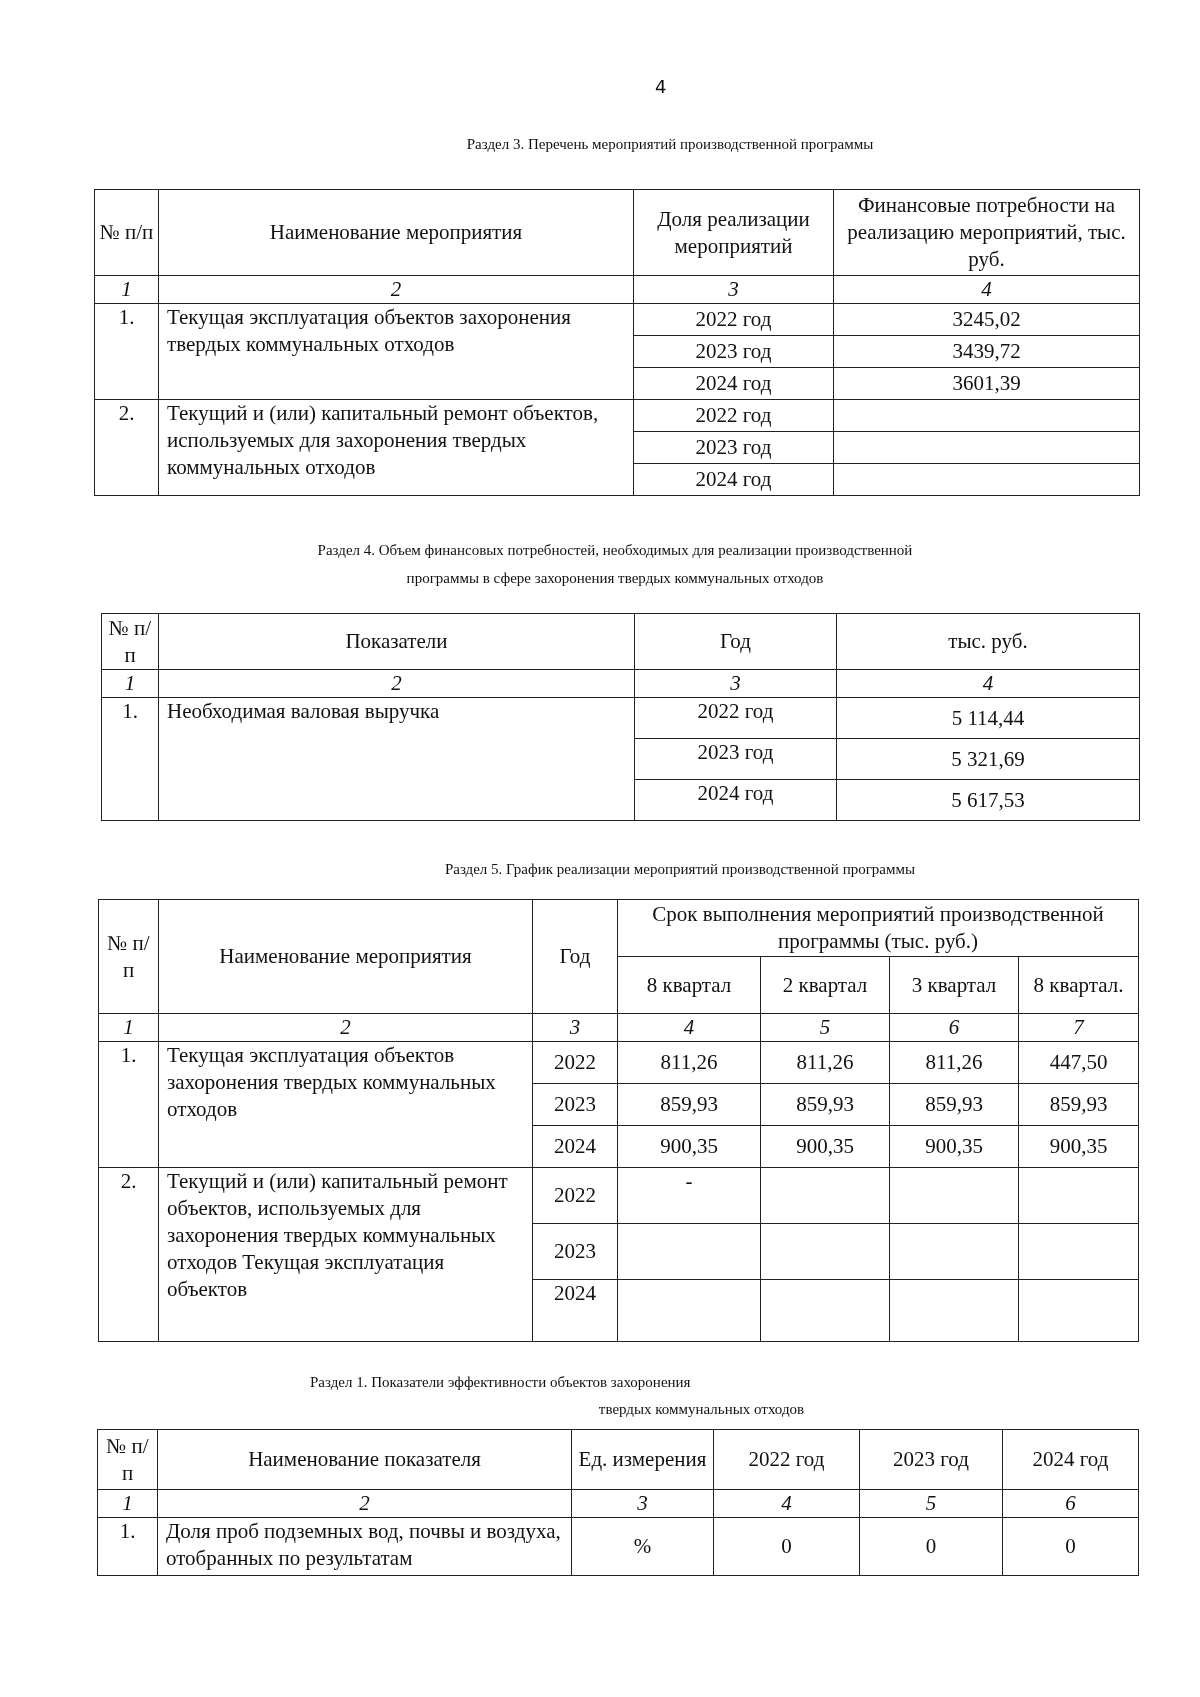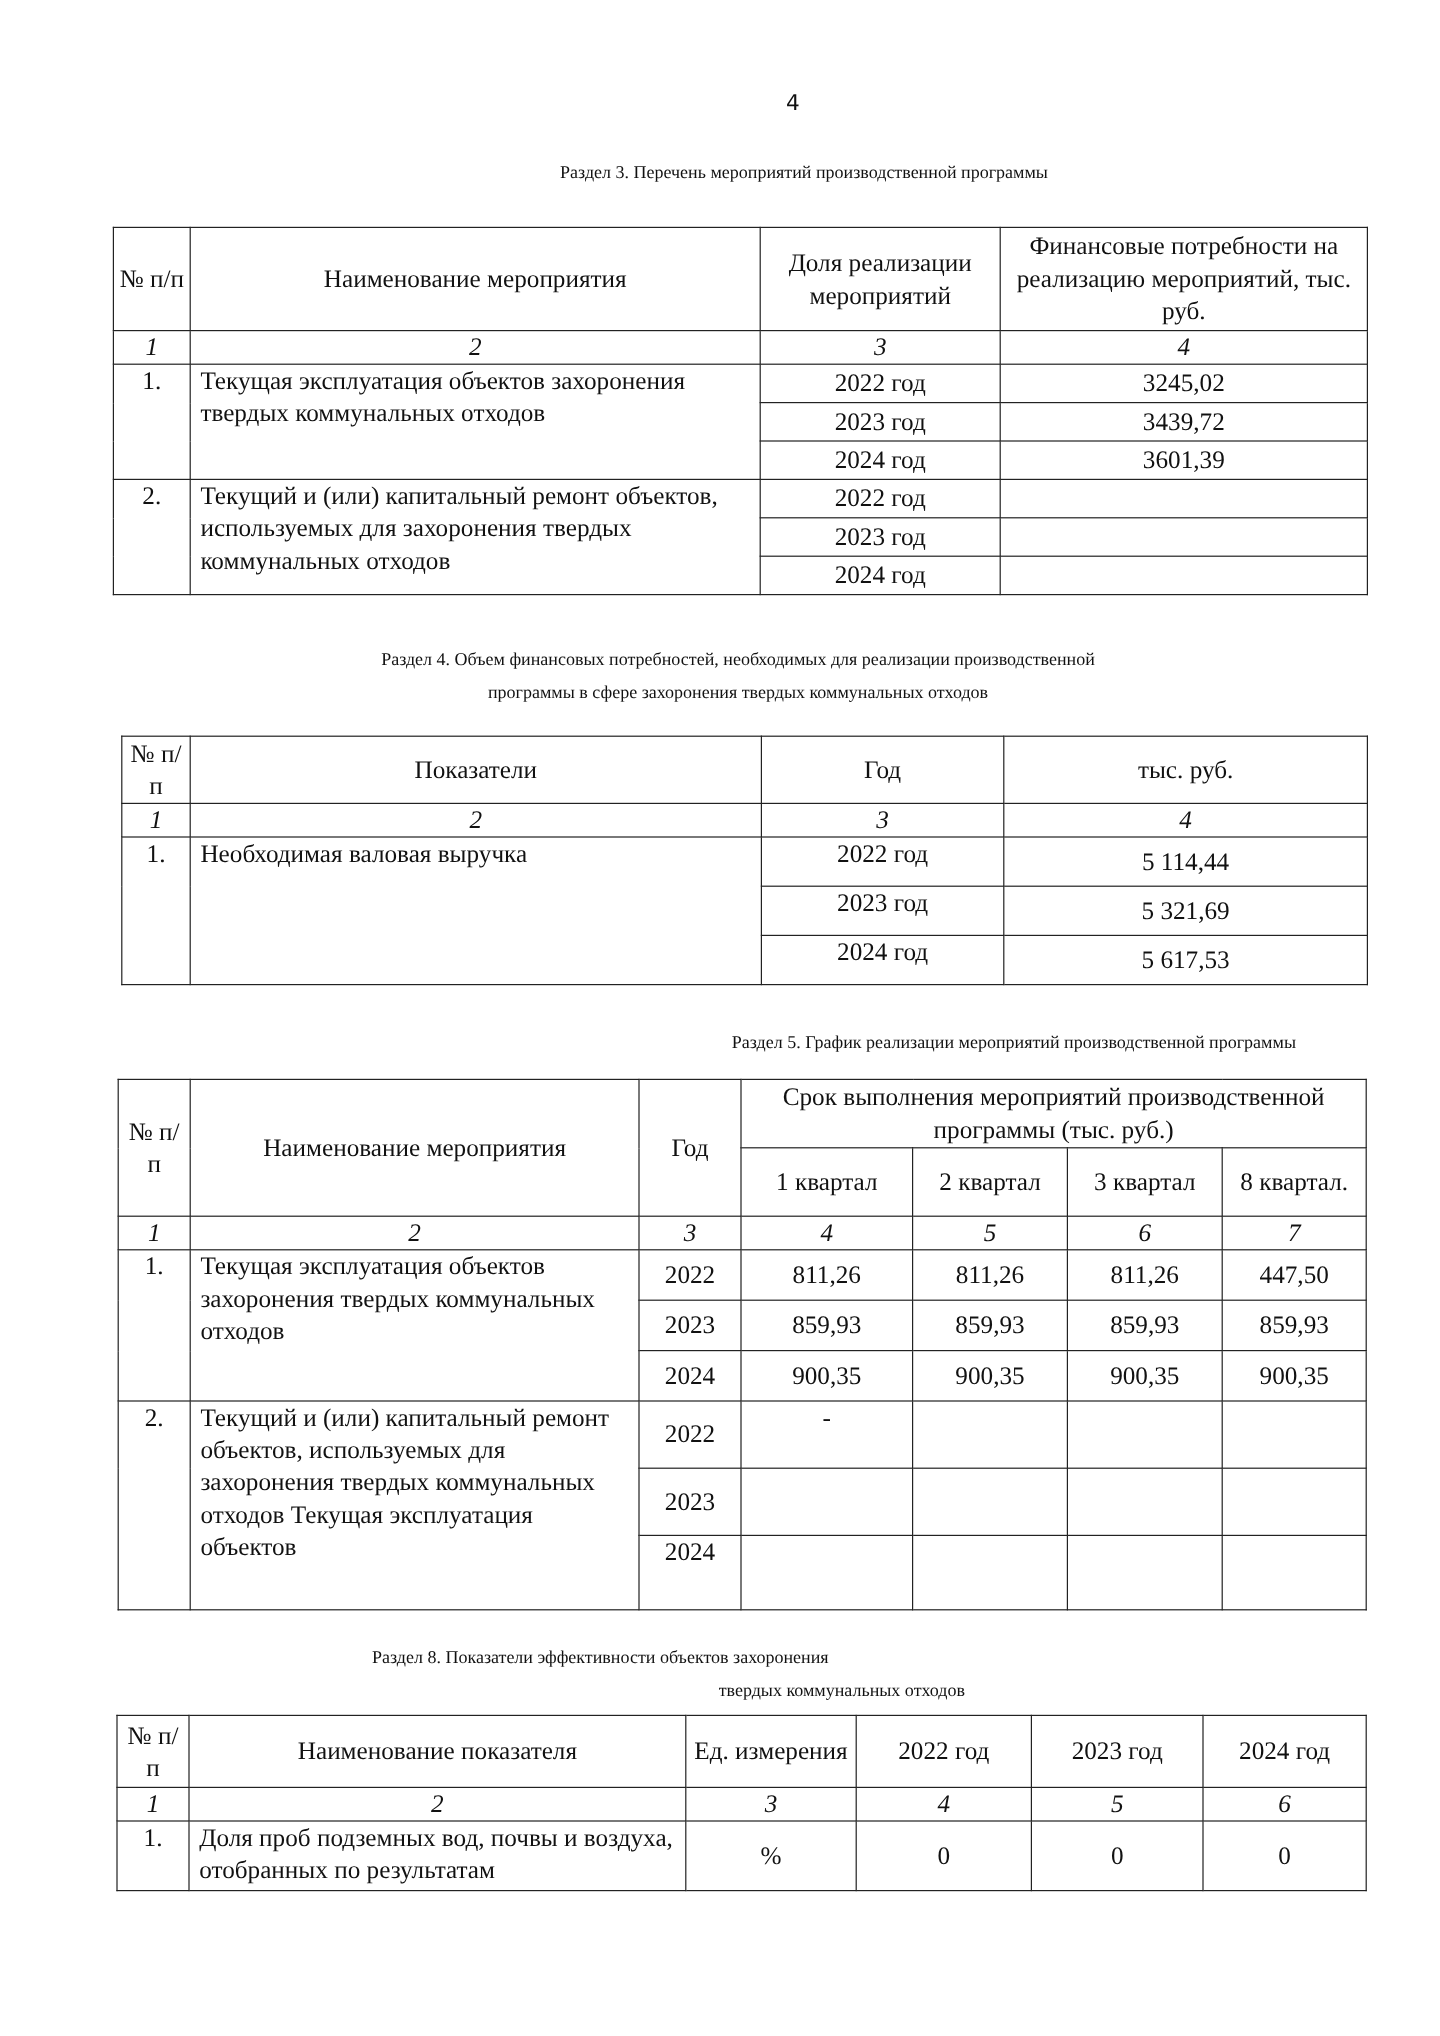--- a/index.html
+++ b/index.html
@@ -109,7 +109,7 @@
 </tbody>
   </table>
 
-<div class="title" style="top:855px; left:280px; width:800px; text-align:right;">Раздел 5. График реализации мероприятий производственной программы</div>
+<div class="title" style="top:855px; left:280px; width:800px; text-align:center;">Раздел 5. График реализации мероприятий производственной программы</div>
 <table style="top:899px; left:98px; width:1040px;">
   <colgroup>
       <col style="width:60px">

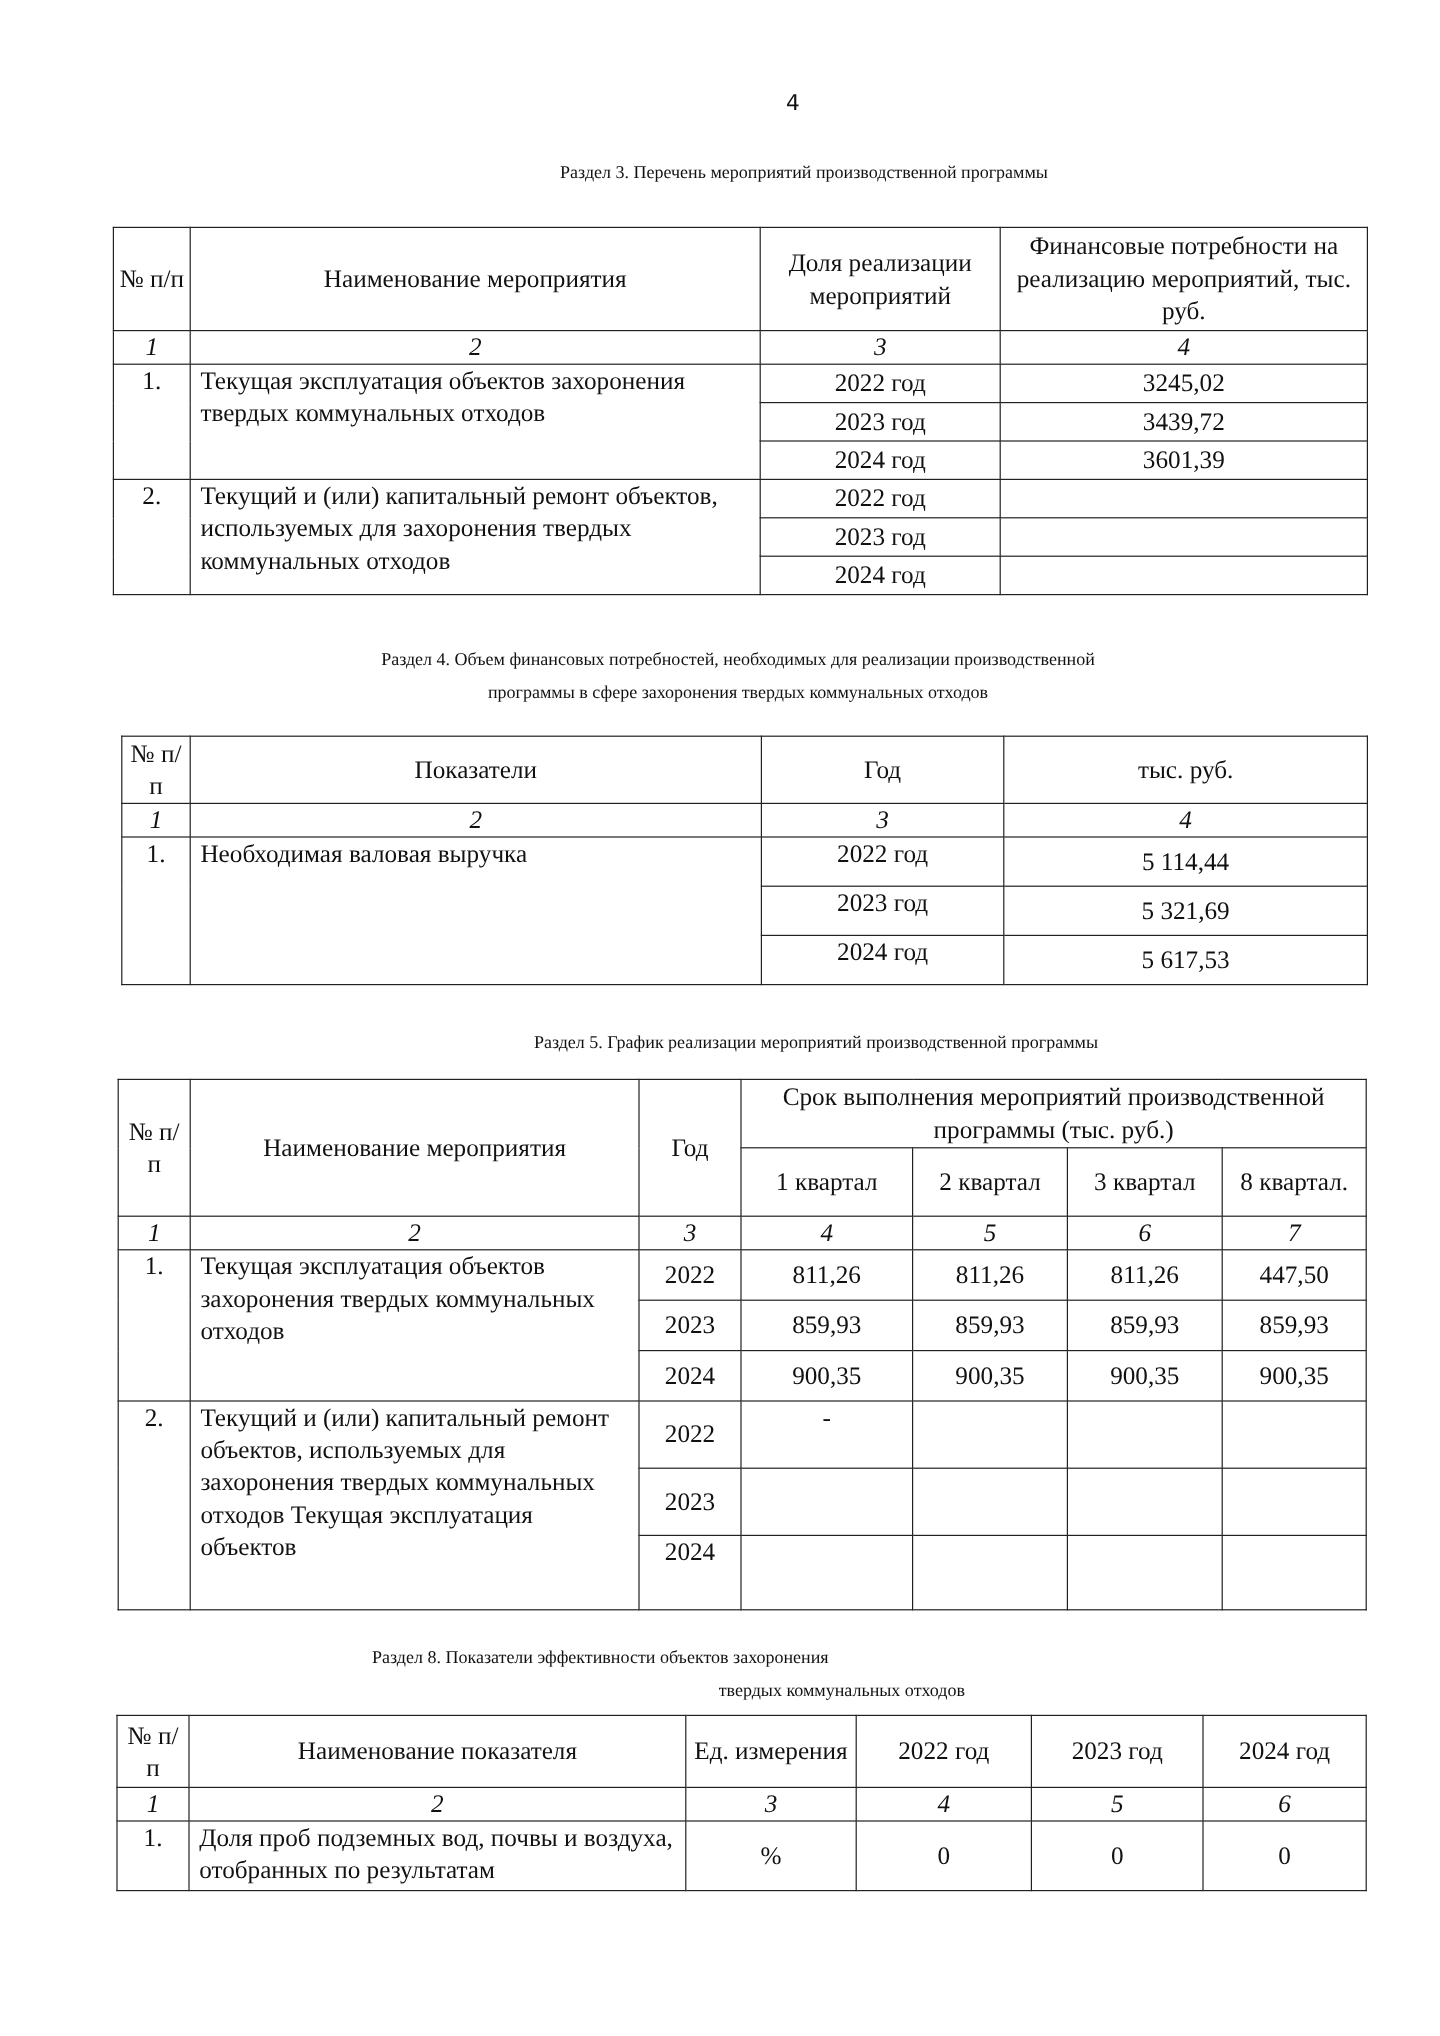--- a/index.html
+++ b/index.html
@@ -128,7 +128,7 @@
     <td colspan="4">Срок выполнения мероприятий производственной программы (тыс. руб.)</td>
   </tr>
   <tr style="height:57px">
-    <td>1 квартал</td>
+    <td>8 квартал</td>
     <td>2 квартал</td>
     <td>3 квартал</td>
     <td>8 квартал.</td>

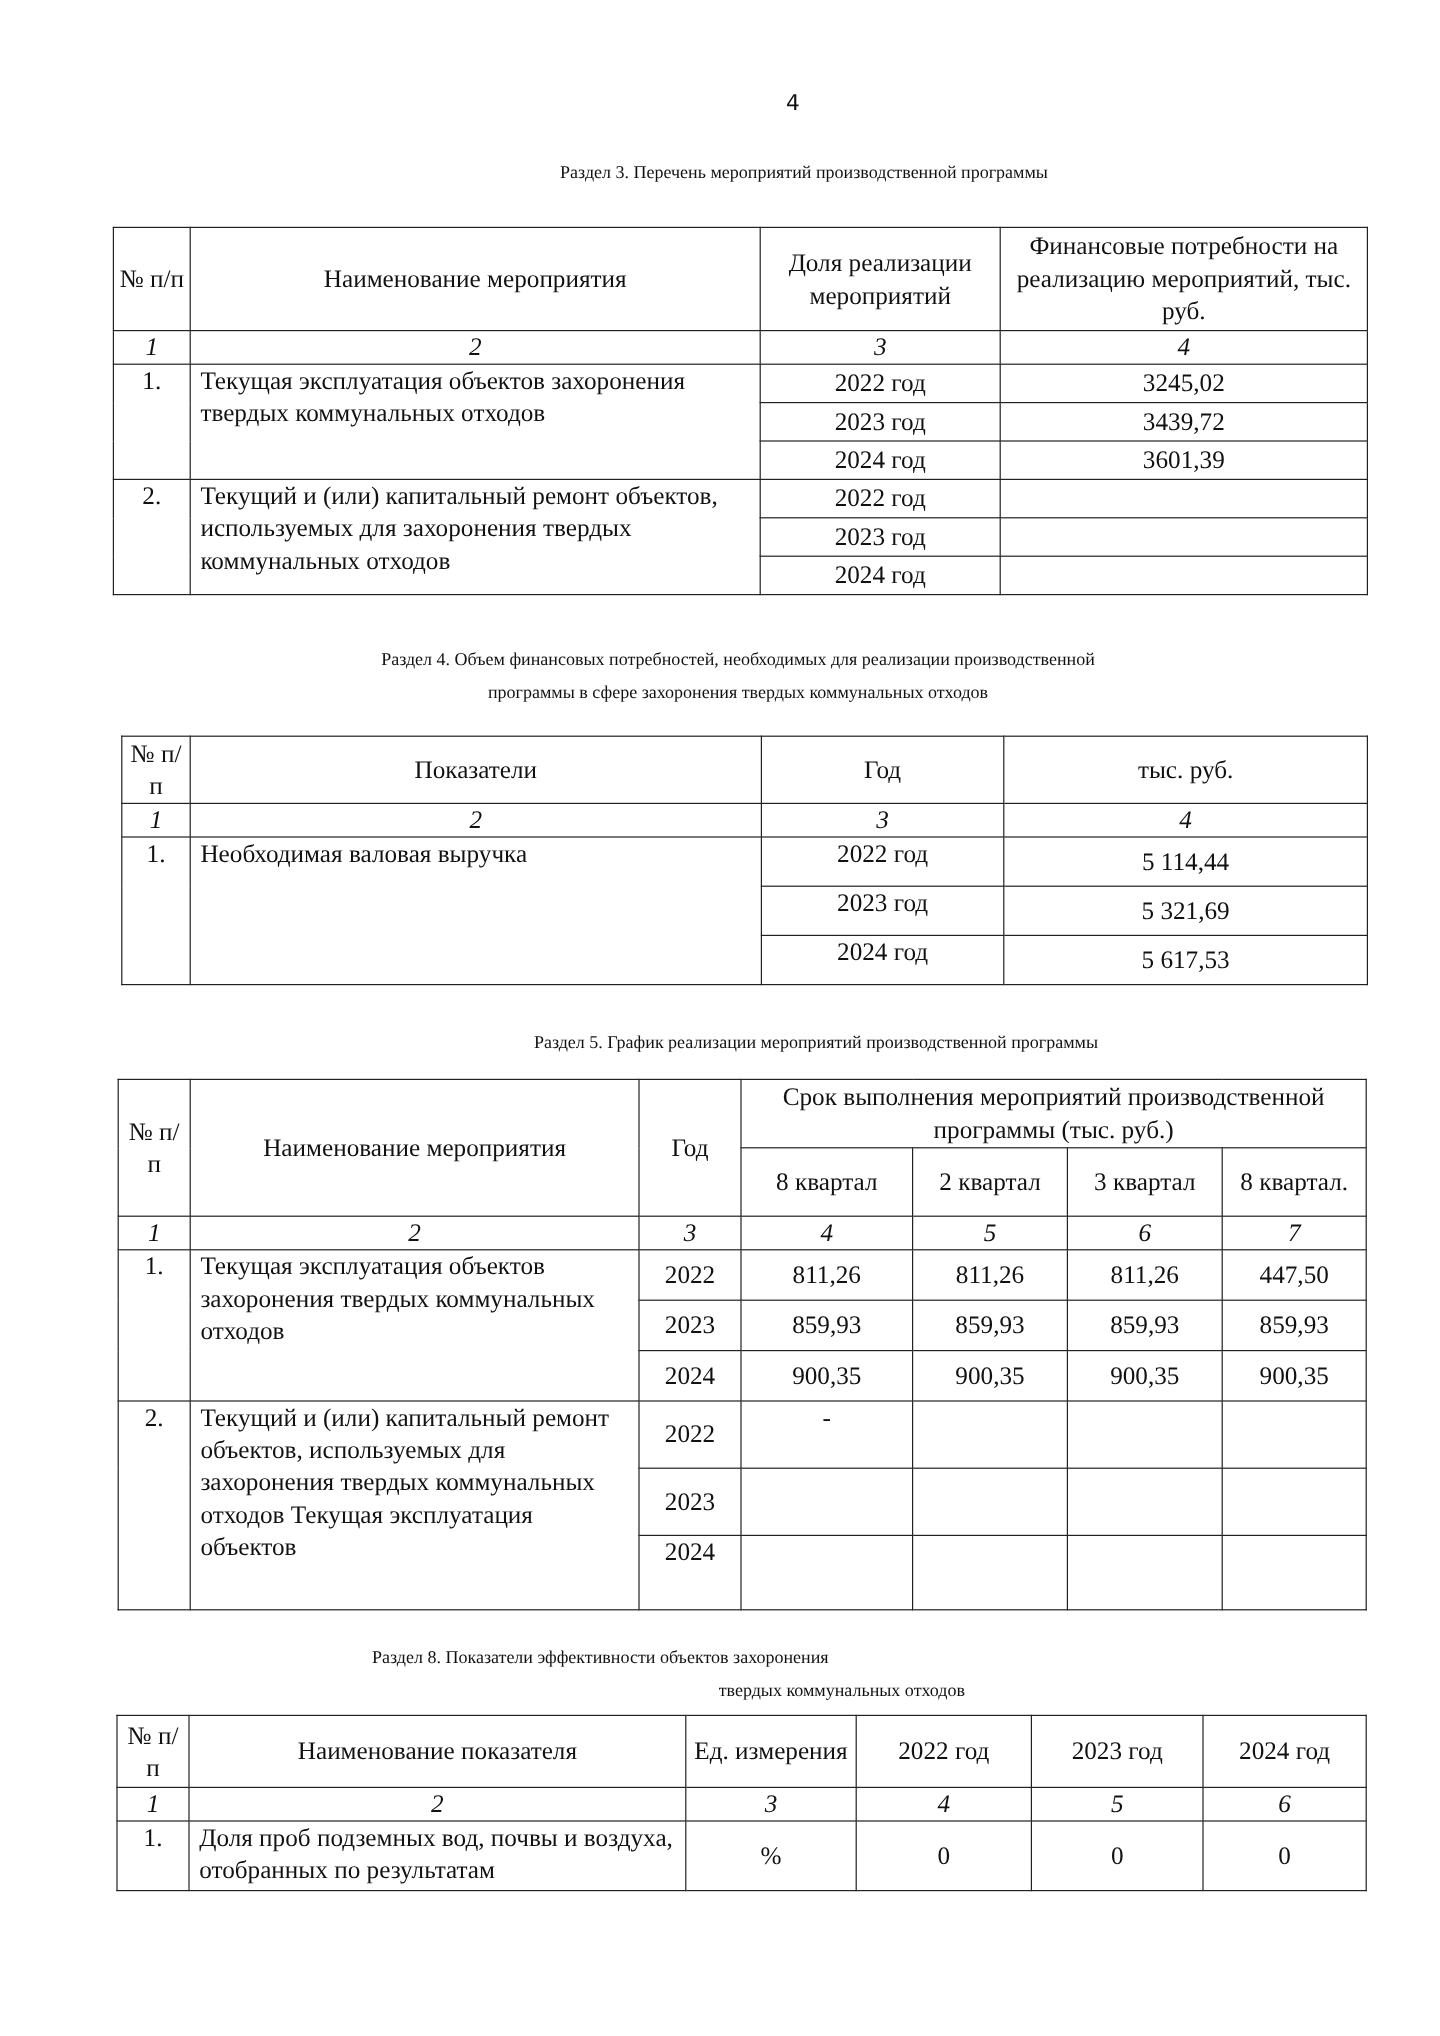--- a/index.html
+++ b/index.html
@@ -191,7 +191,7 @@
 </tbody>
   </table>
 
-<div class="title" style="top:1368px; left:310px; width:640px; text-align:left;">Раздел 8. Показатели эффективности объектов захоронения</div>
+<div class="title" style="top:1368px; left:310px; width:640px; text-align:left;">Раздел 1. Показатели эффективности объектов захоронения</div>
 <div class="title" style="top:1395px; left:310px; width:640px; text-align:center; padding-left:143px; box-sizing:border-box;">твердых коммунальных отходов</div>
 <table style="top:1429px; left:97px; width:1041px;">
   <colgroup>

